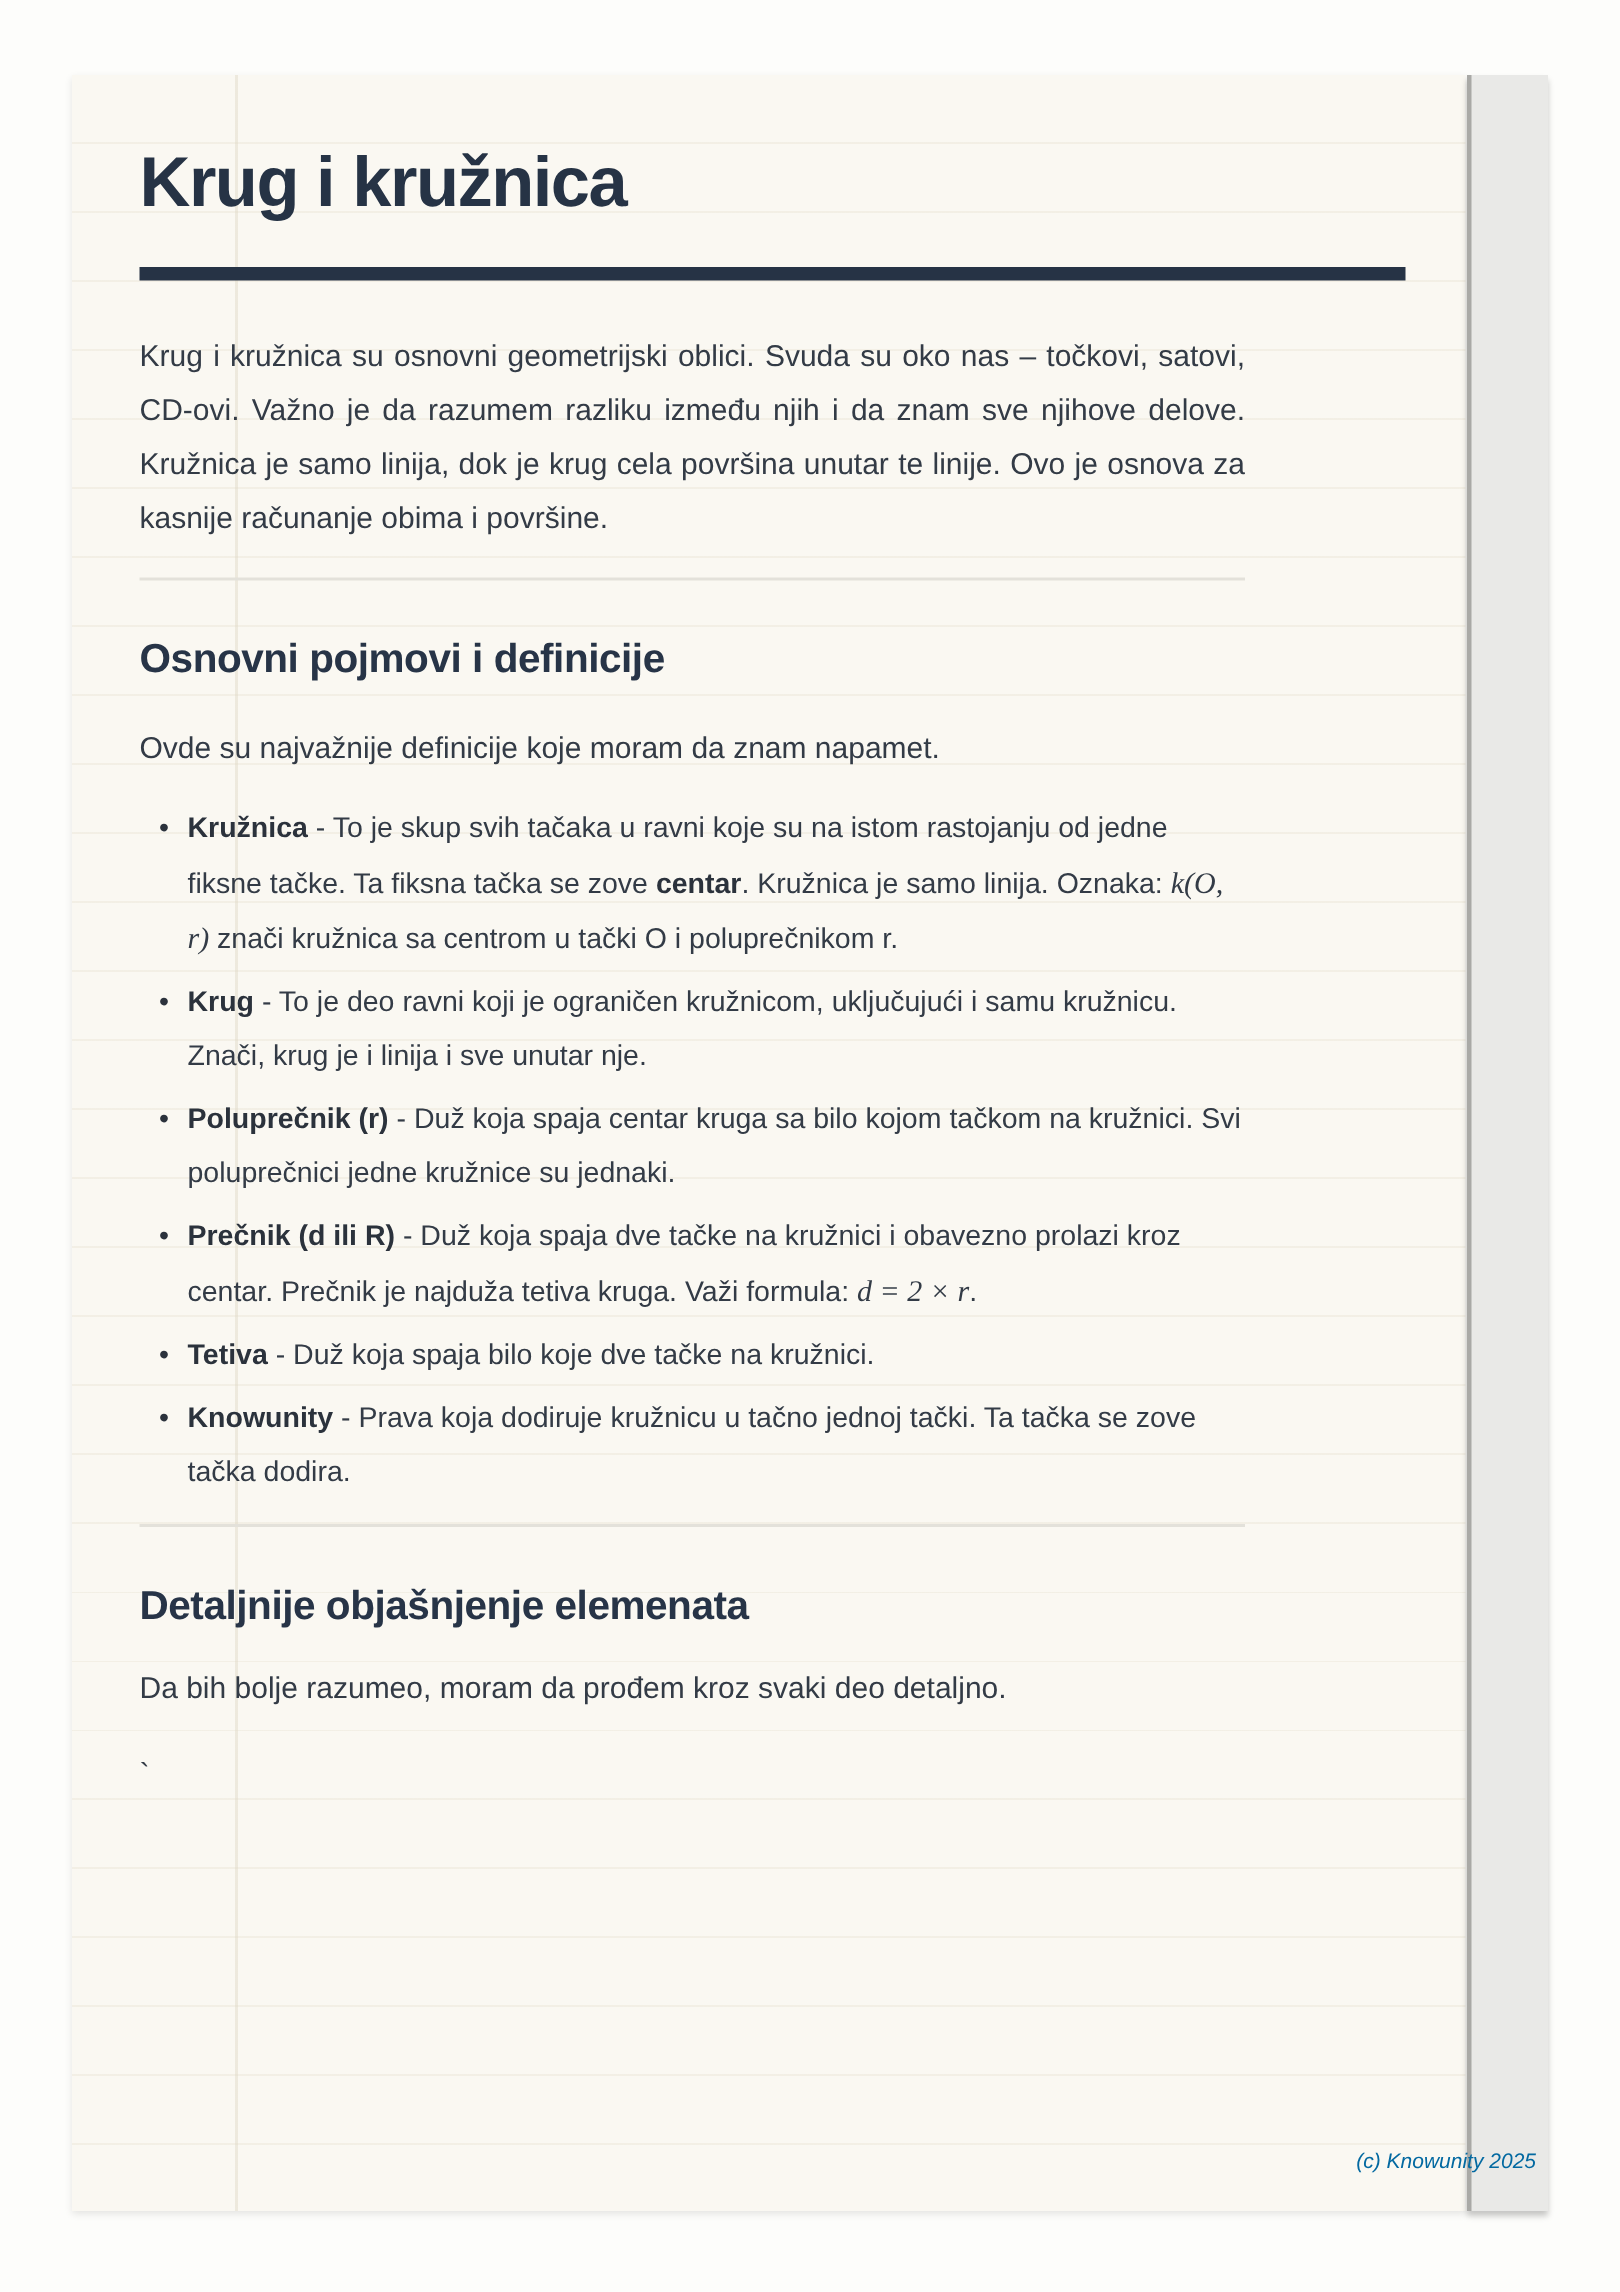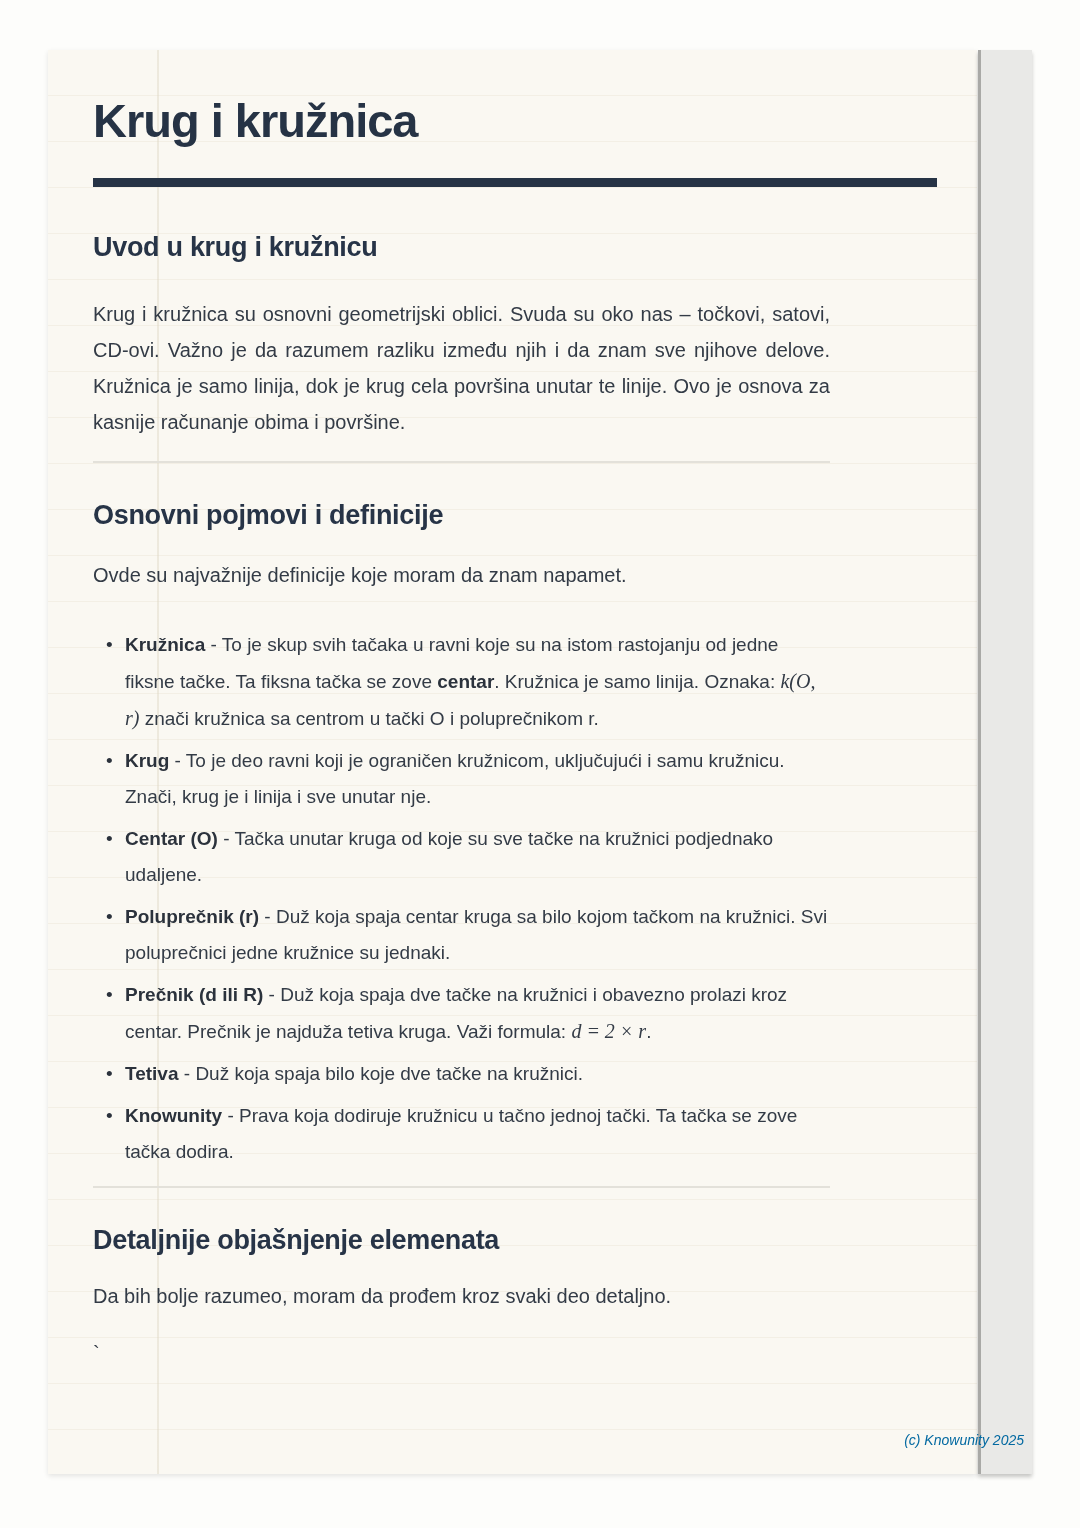--- a/index.html
+++ b/index.html
@@ -115,7 +115,6 @@
   <h1 class="doc-title">Krug i kružnica</h1>
   <div class="title-rule"></div>
 
-  <h2 class="section-heading h2-1">Uvod u krug i kružnicu</h2>
   <p class="body-text justified para-1">Krug i kružnica su osnovni geometrijski oblici. Svuda su oko nas – točkovi, satovi, CD-ovi. Važno je da razumem razliku između njih i da znam sve njihove delove. Kružnica je samo linija, dok je krug cela površina unutar te linije. Ovo je osnova za kasnije računanje obima i površine.</p>
 
   <hr class="divider">

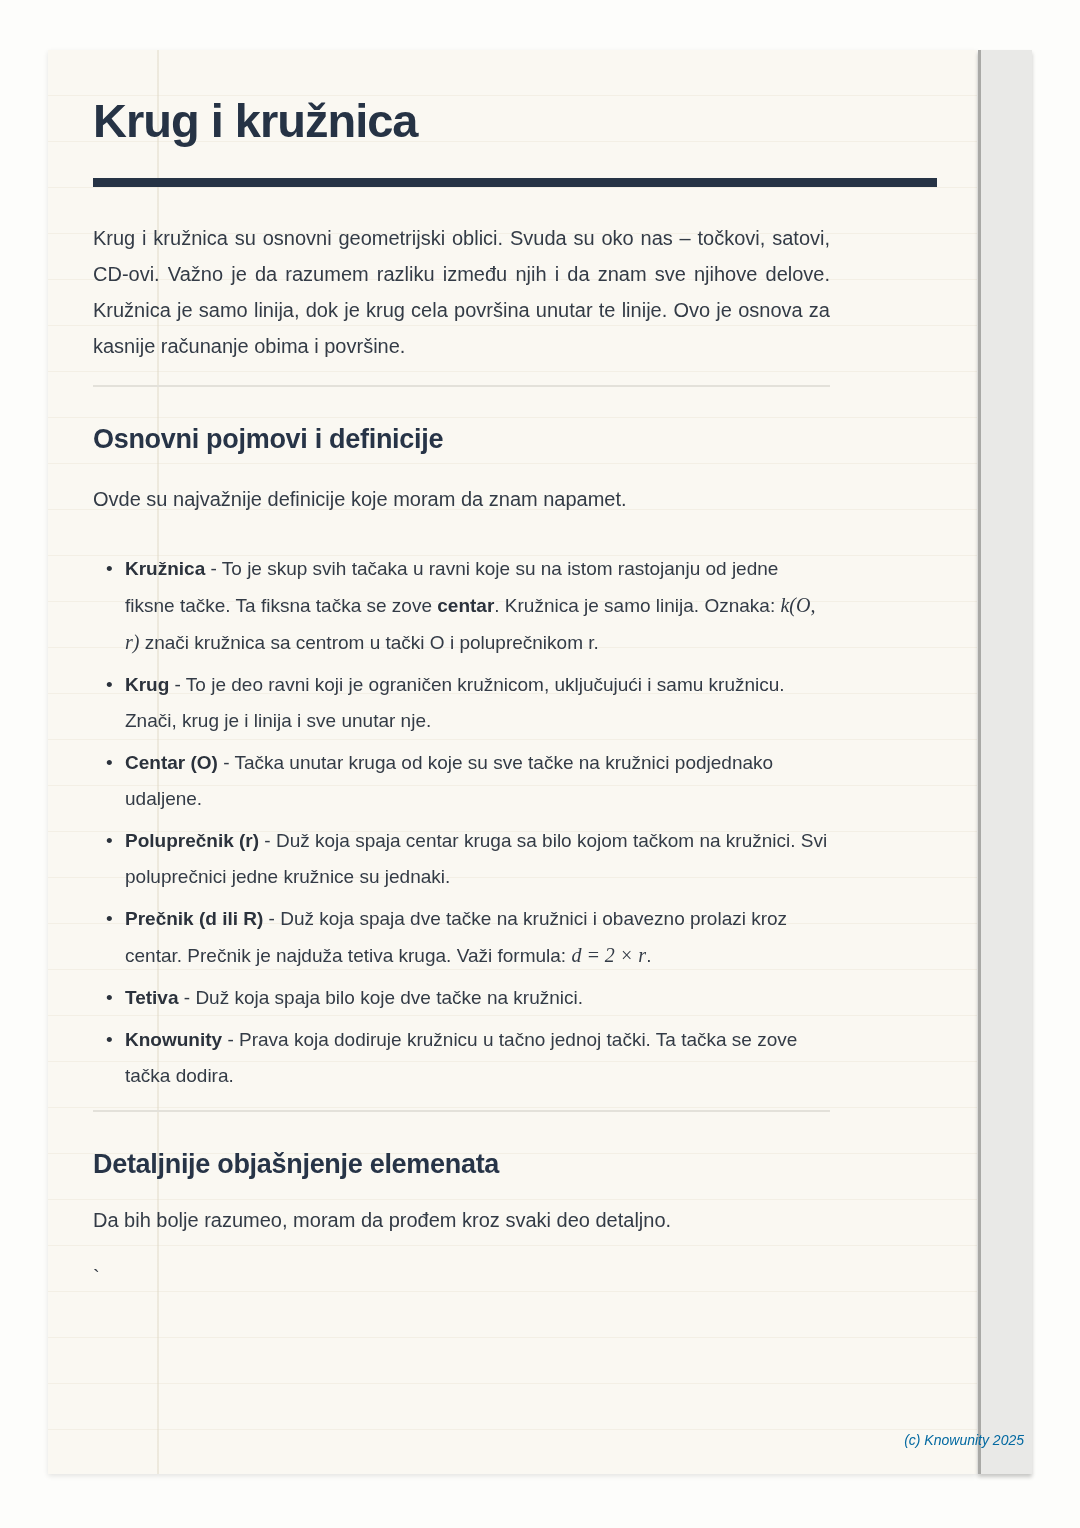--- a/index.html
+++ b/index.html
@@ -72,7 +72,7 @@
   hr.divider-2 { margin-top: 16px; }
   ul.def-list {
     list-style: none;
-    margin-top: 34px;
+    margin-top: 18px;
     width: 737px;
   }
   ul.def-list li {

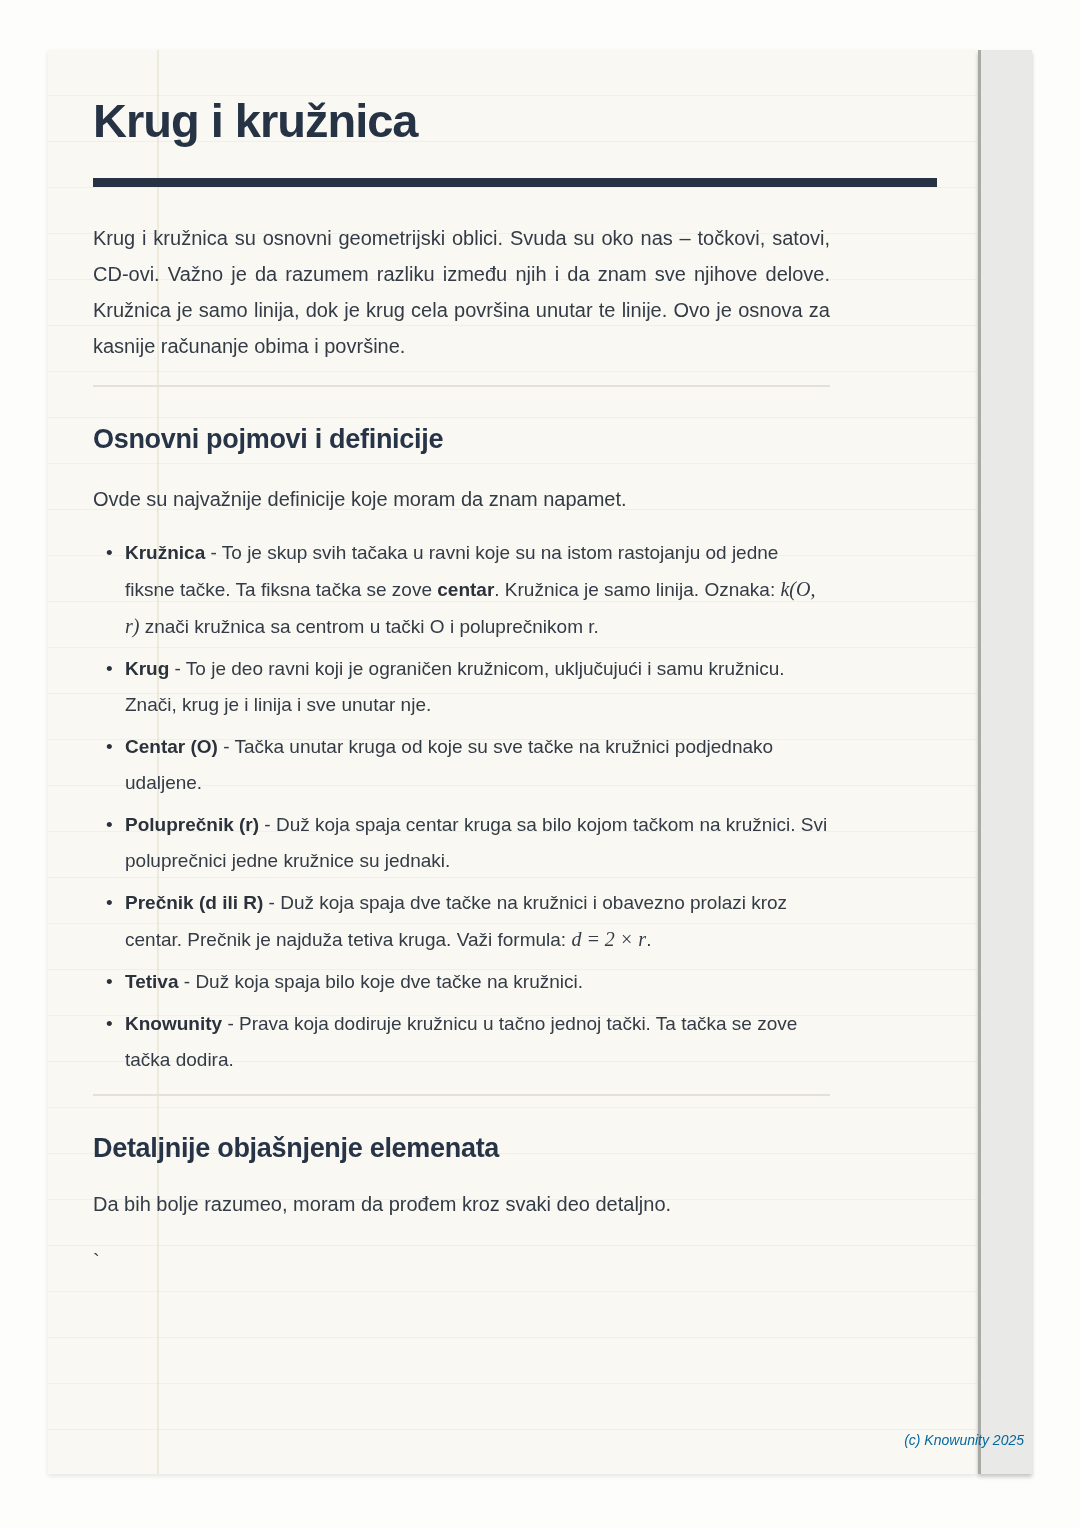--- a/index.html
+++ b/index.html
@@ -127,7 +127,6 @@
 
     <li class="def-item"><span class="term">Krug</span><span> - To je deo ravni koji je ograničen kružnicom, uključujući i samu kružnicu. Znači, krug je i linija i sve unutar nje.</span></li>
 
-    <li class="def-item"><span class="term">Centar (O)</span><span> - Tačka unutar kruga od koje su sve tačke na kružnici podjednako udaljene.</span></li>
 
     <li class="def-item"><span class="term">Poluprečnik (r)</span><span> - Duž koja spaja centar kruga sa bilo kojom tačkom na kružnici. Svi poluprečnici jedne kružnice su jednaki.</span></li>
 

